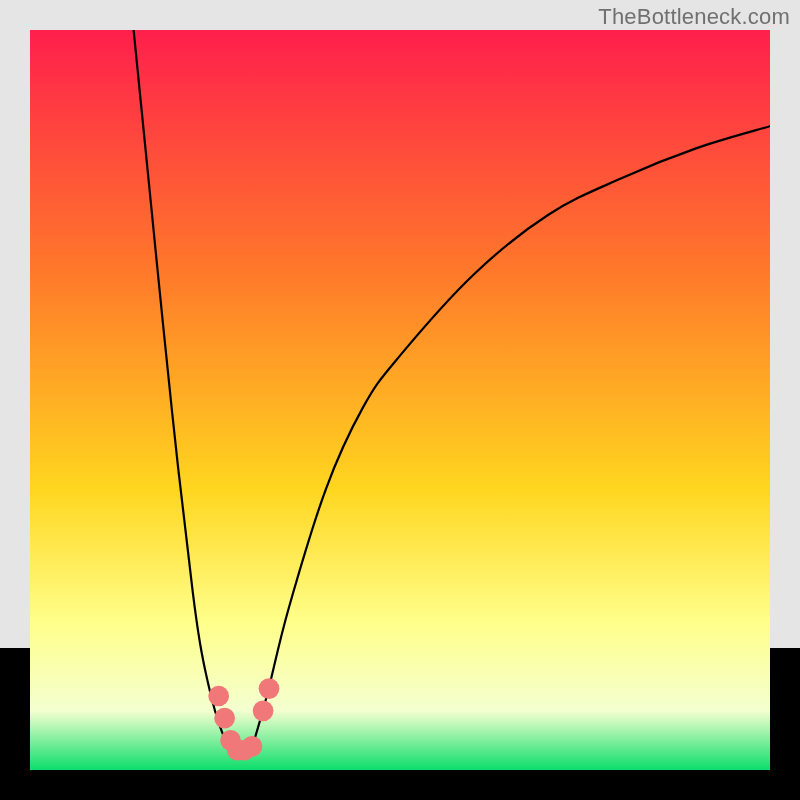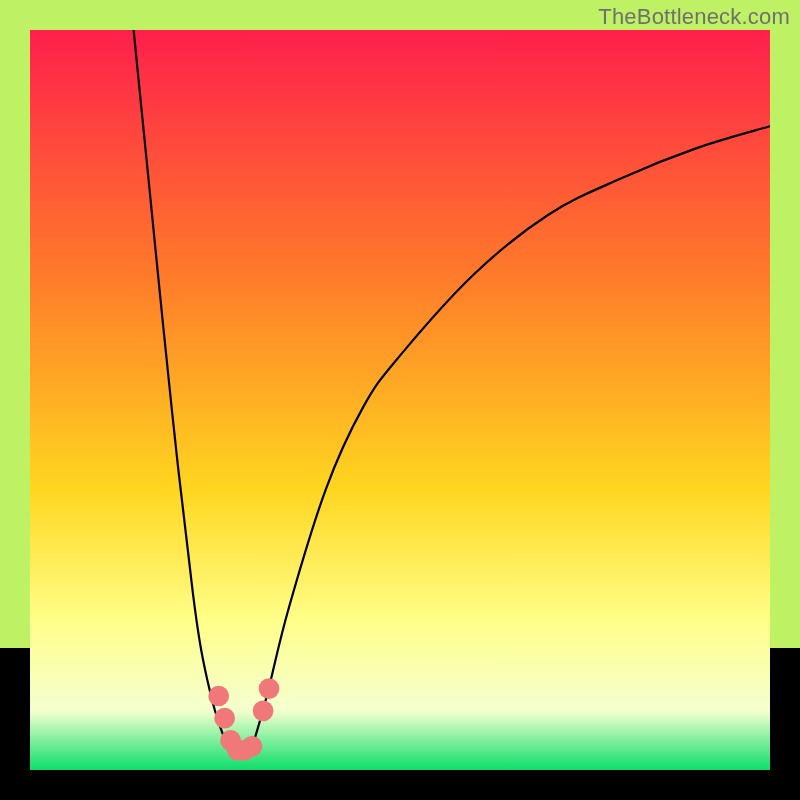--- a/index.html
+++ b/index.html
@@ -14,7 +14,7 @@
   .outer {
     width: 800px;
     height: 648px;
-    background: #bef264;
+    background: #e5e5e5;
     position: relative;
   }
   .plot {

